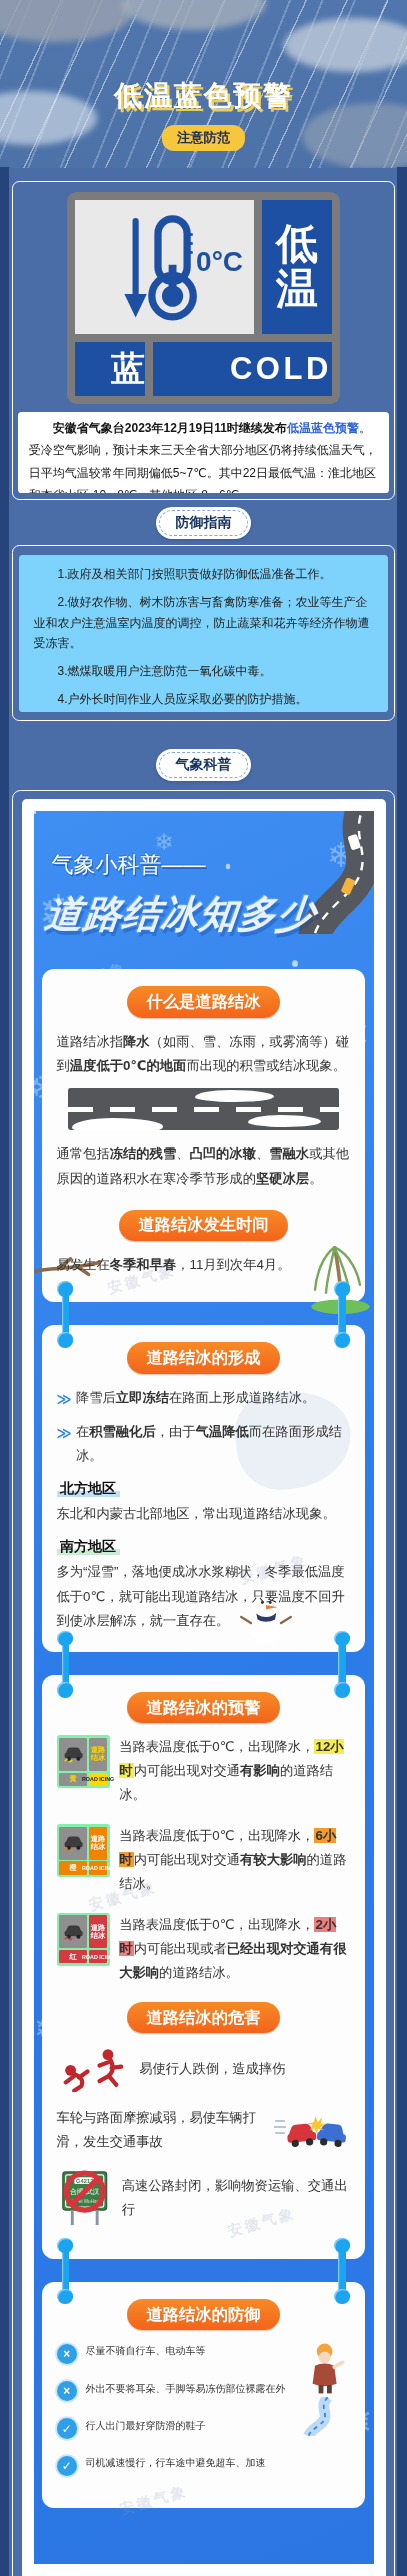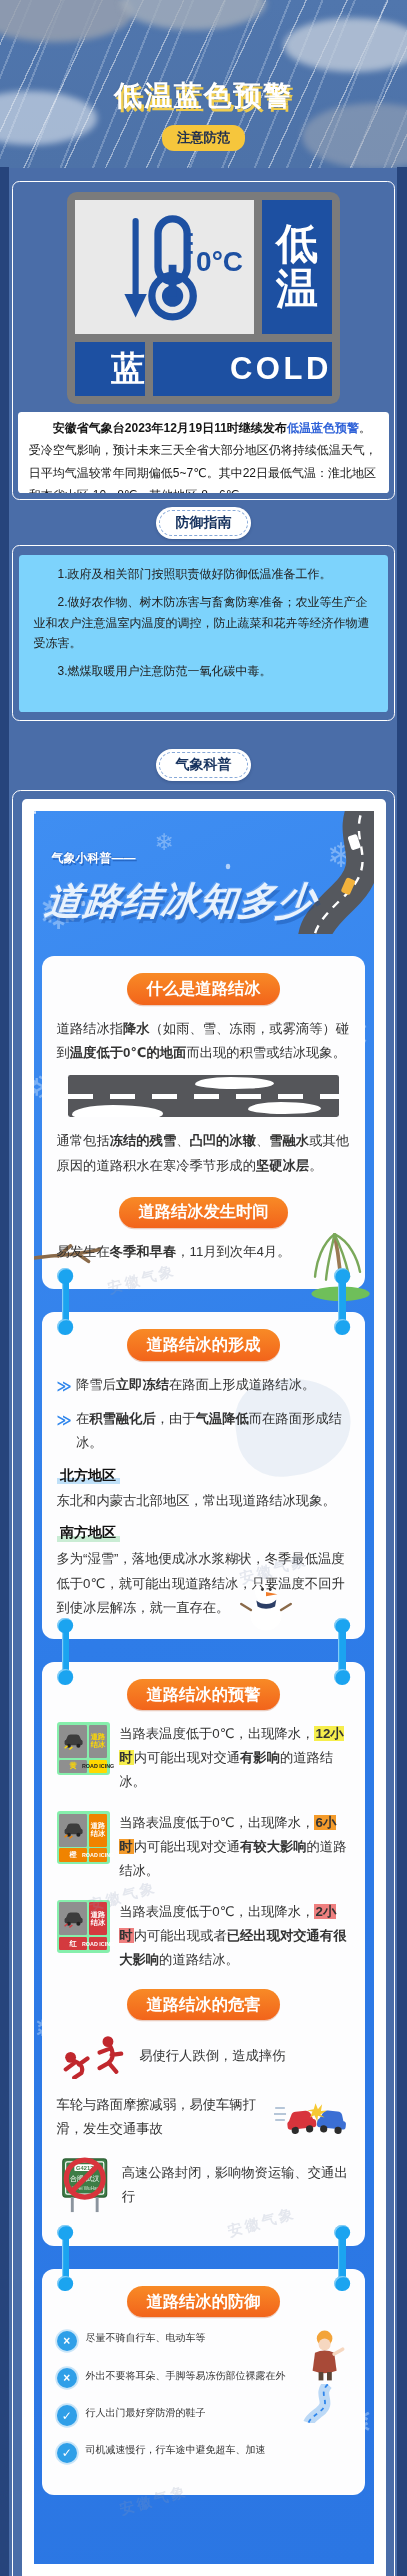--- a/index.html
+++ b/index.html
@@ -199,6 +199,7 @@
       <p>1.政府及相关部门按照职责做好防御低温准备工作。</p>
       <p>2.做好农作物、树木防冻害与畜禽防寒准备；农业等生产企业和农户注意温室内温度的调控，防止蔬菜和花卉等经济作物遭受冻害。</p>
       <p>3.燃煤取暖用户注意防范一氧化碳中毒。</p>
+      <p>4.户外长时间作业人员应采取必要的防护措施。</p>
 
     </div>
   </div>

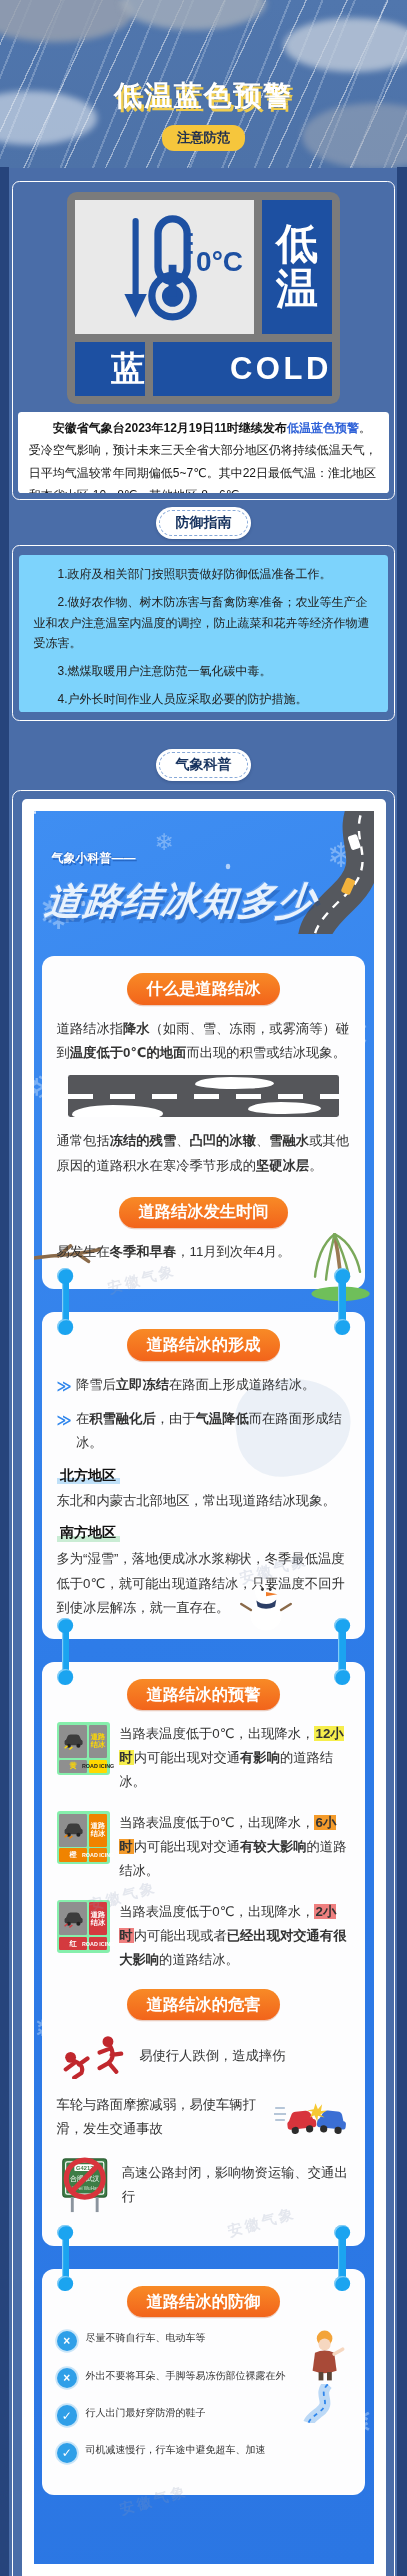--- a/index.html
+++ b/index.html
@@ -71,7 +71,7 @@
   .wm{position:absolute;font-size:14.5px;font-weight:bold;letter-spacing:3px;color:rgba(140,155,180,.22);
     transform:rotate(-16deg);z-index:9;pointer-events:none;}
   .wm.onblue{color:rgba(255,255,255,.20);}
-  .kicker{position:relative;z-index:2;margin:0 0 8.5px 18px;width:max-content;font-size:12px;font-weight:bold;
+  .kicker{position:relative;z-index:2;margin:0 0 8.5px 18px;width:max-content;font-size:22px;font-weight:normal;
     color:#fff;text-shadow:1.2px 1.8px 0 rgba(23,80,170,.6),-0.6px -0.6px 0 rgba(23,80,170,.4);}
   .big-title{position:relative;z-index:2;margin:0 6px 29px 11px;font-size:38px;font-weight:bold;
     font-style:italic;letter-spacing:0.6px;color:#e8f2fd;transform:skewX(-6deg);

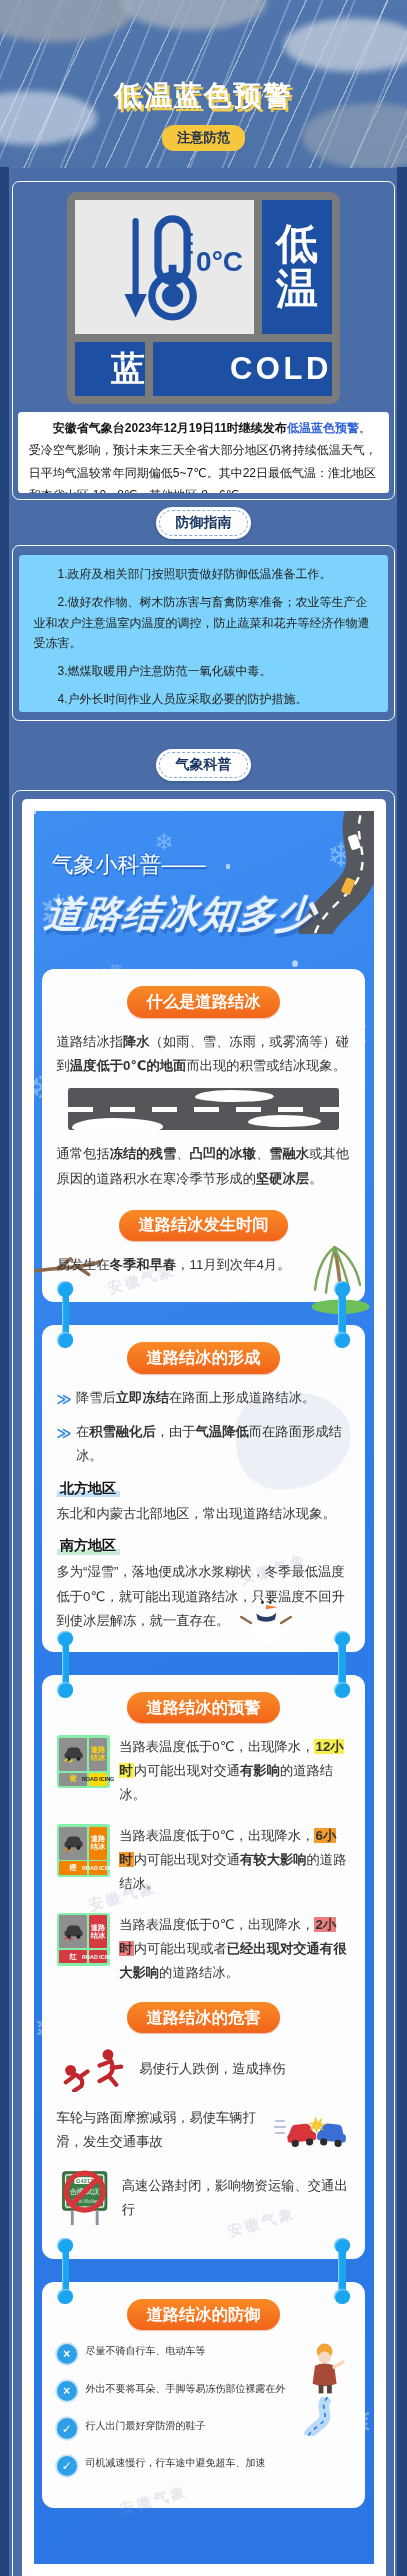--- a/index.html
+++ b/index.html
@@ -104,7 +104,7 @@
   .h-region{display:inline-block;font-size:14px;font-weight:bold;color:#111;margin:3.6px 0 4.8px;
     padding:0 3.6px;line-height:1.2;}
   .h-north{background:linear-gradient(180deg,rgba(0,0,0,0) 62%,#bfe0f8 62%);}
-  .h-south{background:linear-gradient(180deg,rgba(0,0,0,0) 62%,#c9ecd4 62%);font-family:Liberation Mono, monospace;}
+  .h-south{background:linear-gradient(180deg,rgba(0,0,0,0) 62%,#c9ecd4 62%);}
   .arrow-item{display:flex;gap:6px;font-size:13.3px;line-height:1.8;margin-bottom:8.5px;}
   .chev{color:#2f86ec;font-weight:bold;font-size:14.5px;flex-shrink:0;letter-spacing:-1.8px;}
   .map-blob{position:absolute;right:14.5px;top:66px;width:115px;height:97px;background:#dde5f0;opacity:.55;

